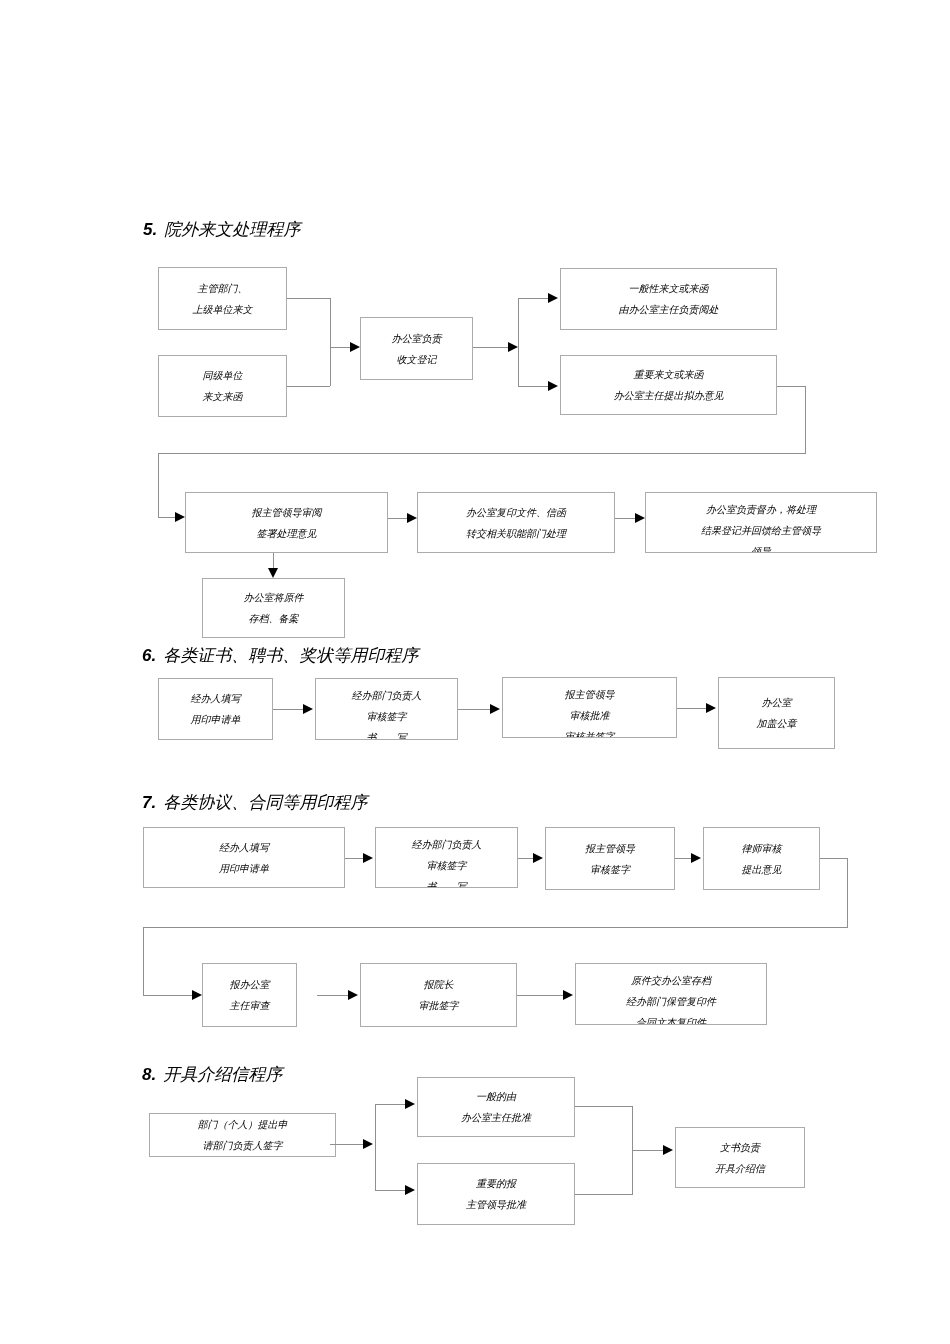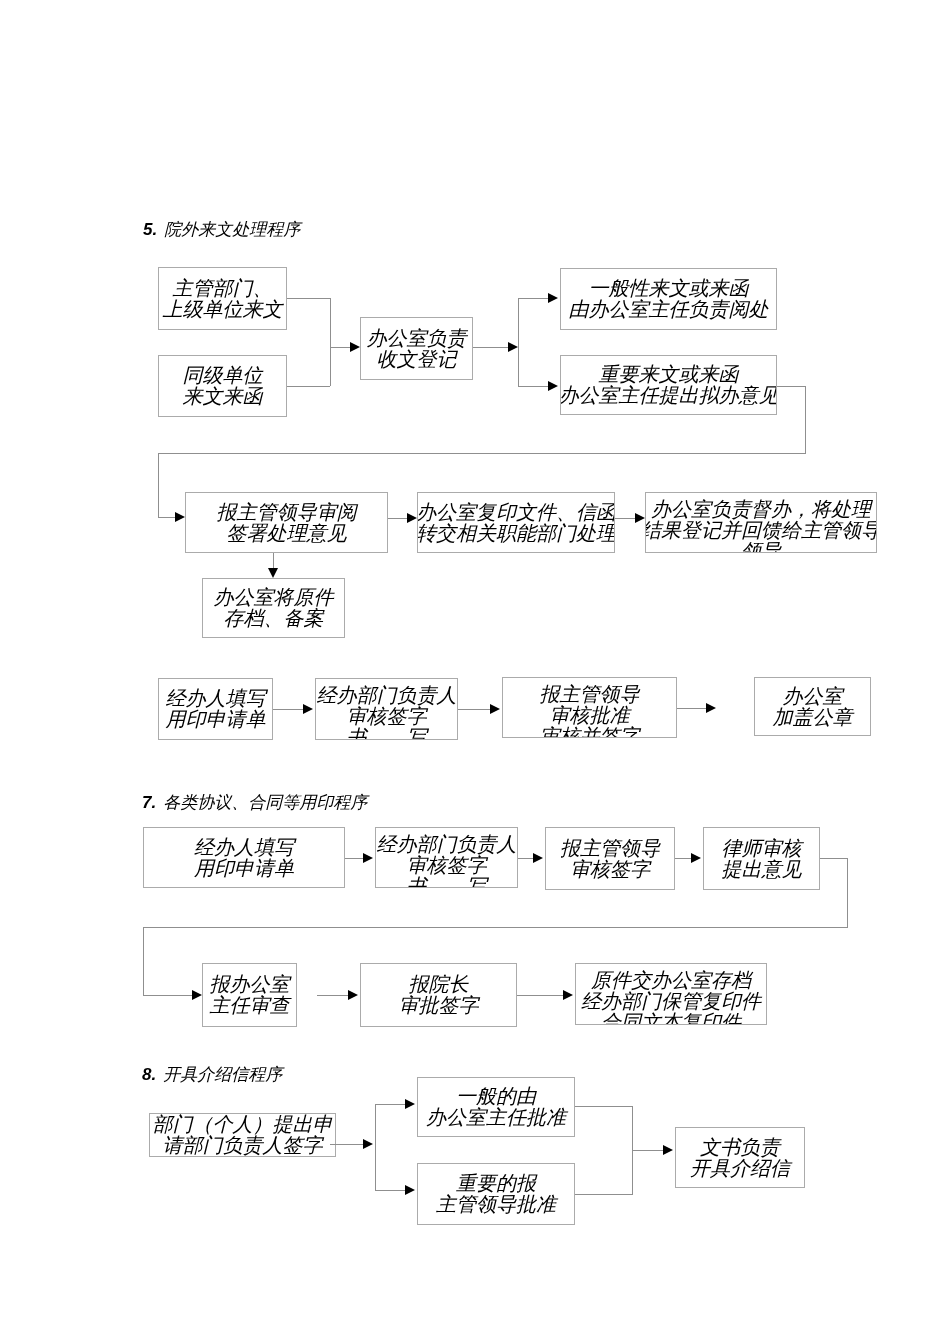--- a/index.html
+++ b/index.html
@@ -21,7 +21,7 @@
   .sec-title .num{font-family:"Liberation Sans","DejaVu Sans",sans-serif;font-weight:bold;margin-right:7px}
   .box{
     position:absolute;border:1px solid var(--box-border);background:transparent;
-    font-size:20px;line-height:21px;text-align:center;color:var(--text);
+    font-size:10px;line-height:21px;text-align:center;color:var(--text);
     display:flex;flex-direction:column;justify-content:center;align-items:center;
     overflow:hidden;white-space:nowrap;
   }

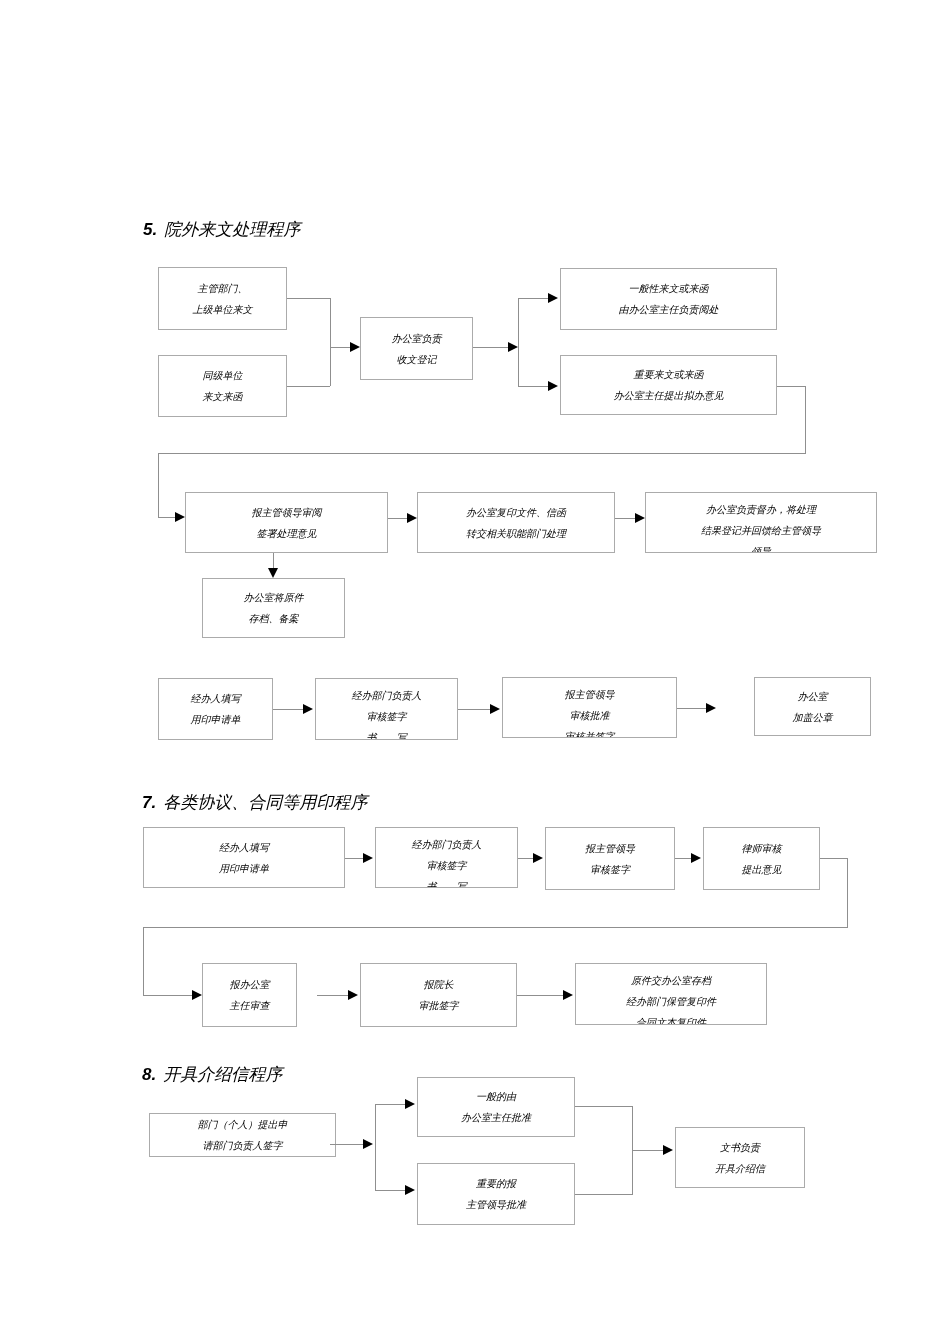--- a/index.html
+++ b/index.html
@@ -108,6 +108,9 @@
   <div class="vline" style="left:273px;top:553px;height:16px"></div>
   <div class="arr-d" style="left:268px;top:568px"></div>
 
+  <div class="sec-title" style="left:142px;top:646px">
+    <span class="num">6.</span><span>各类证书、聘书、奖状等用印程序</span>
+  </div>
 
   <div class="box" style="left:158px;top:678px;width:115px;height:62px">
     <span>经办人填写</span>

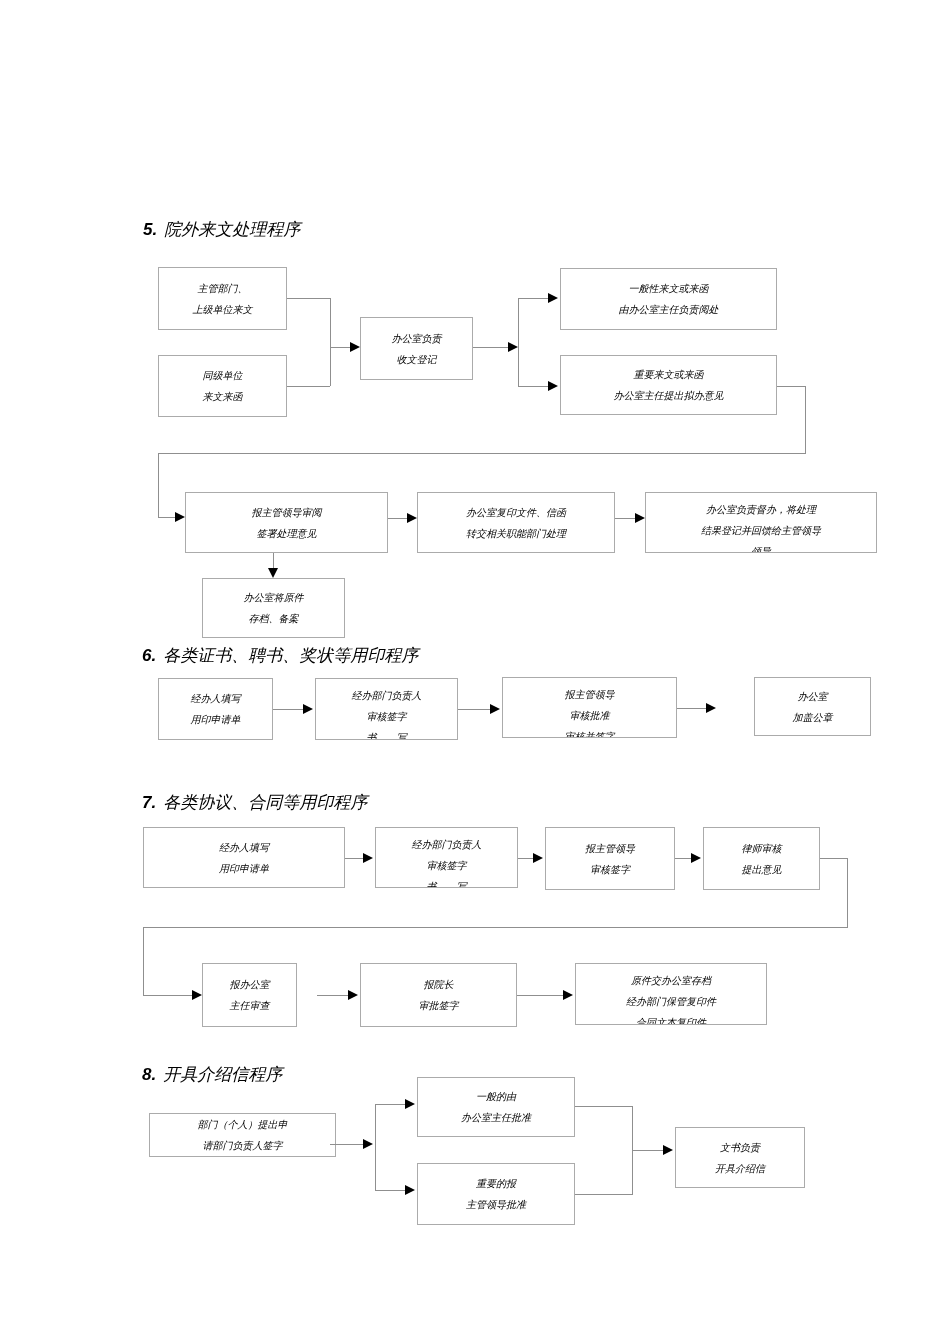--- a/index.html
+++ b/index.html
@@ -126,7 +126,7 @@
     <span>审核批准</span>
     <span>审核并签字</span>
   </div>
-  <div class="box" style="left:754px;top:677px;width:117px;height:59px">
+  <div class="box" style="left:718px;top:677px;width:117px;height:72px">
     <span>办公室</span>
     <span>加盖公章</span>
   </div>

